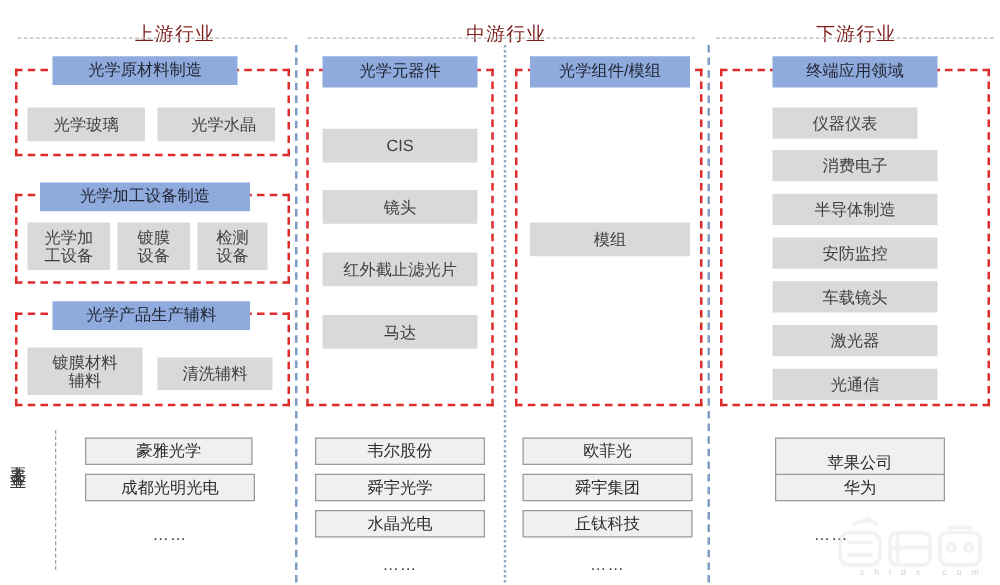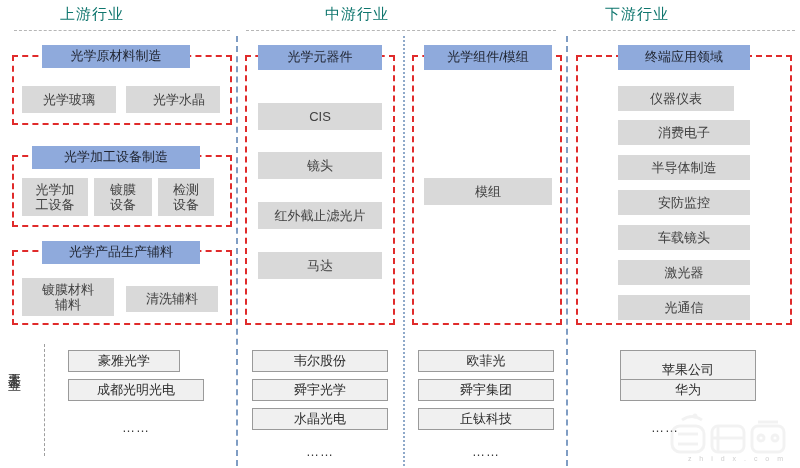--- a/index.html
+++ b/index.html
@@ -16,11 +16,12 @@
   
   .col-head{
     position:absolute;
-    text-align:left;
+    text-align:center;
     font-size:15px;
-    color:#0f766e;
+    color:#7f1d1d;
     letter-spacing:1px;
     white-space:nowrap;
+    margin-top:13px;
   }
   .head-rule{
     position:absolute;

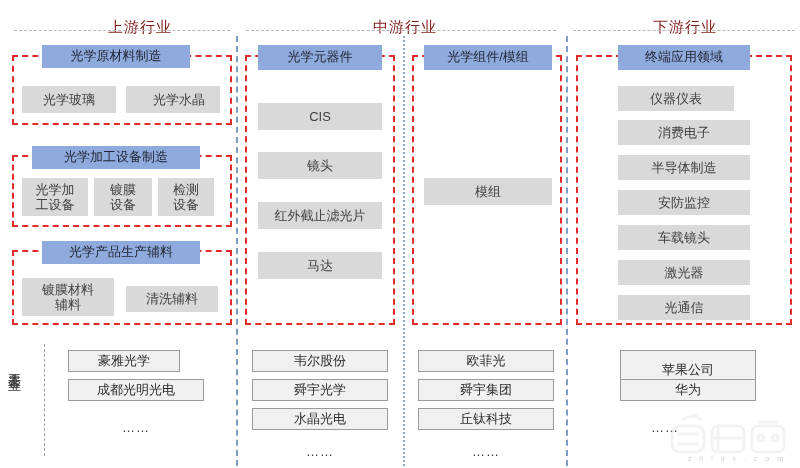--- a/index.html
+++ b/index.html
@@ -190,7 +190,7 @@
   <div class="vlabel" style="left:8px;top:362px;height:80px;">主要企业</div>
   <div class="grayrule-v" style="left:44px;top:344px;height:112px;"></div>
 
-  <div class="chip-co" style="left:68px;top:350px;width:112px;height:22px;">豪雅光学</div>
+  <div class="chip-co" style="left:68px;top:350px;width:134px;height:22px;">豪雅光学</div>
   <div class="chip-co" style="left:68px;top:379px;width:136px;height:22px;">成都光明光电</div>
   <div class="ellipsis" style="left:68px;top:420px;width:136px;">……</div>
 

